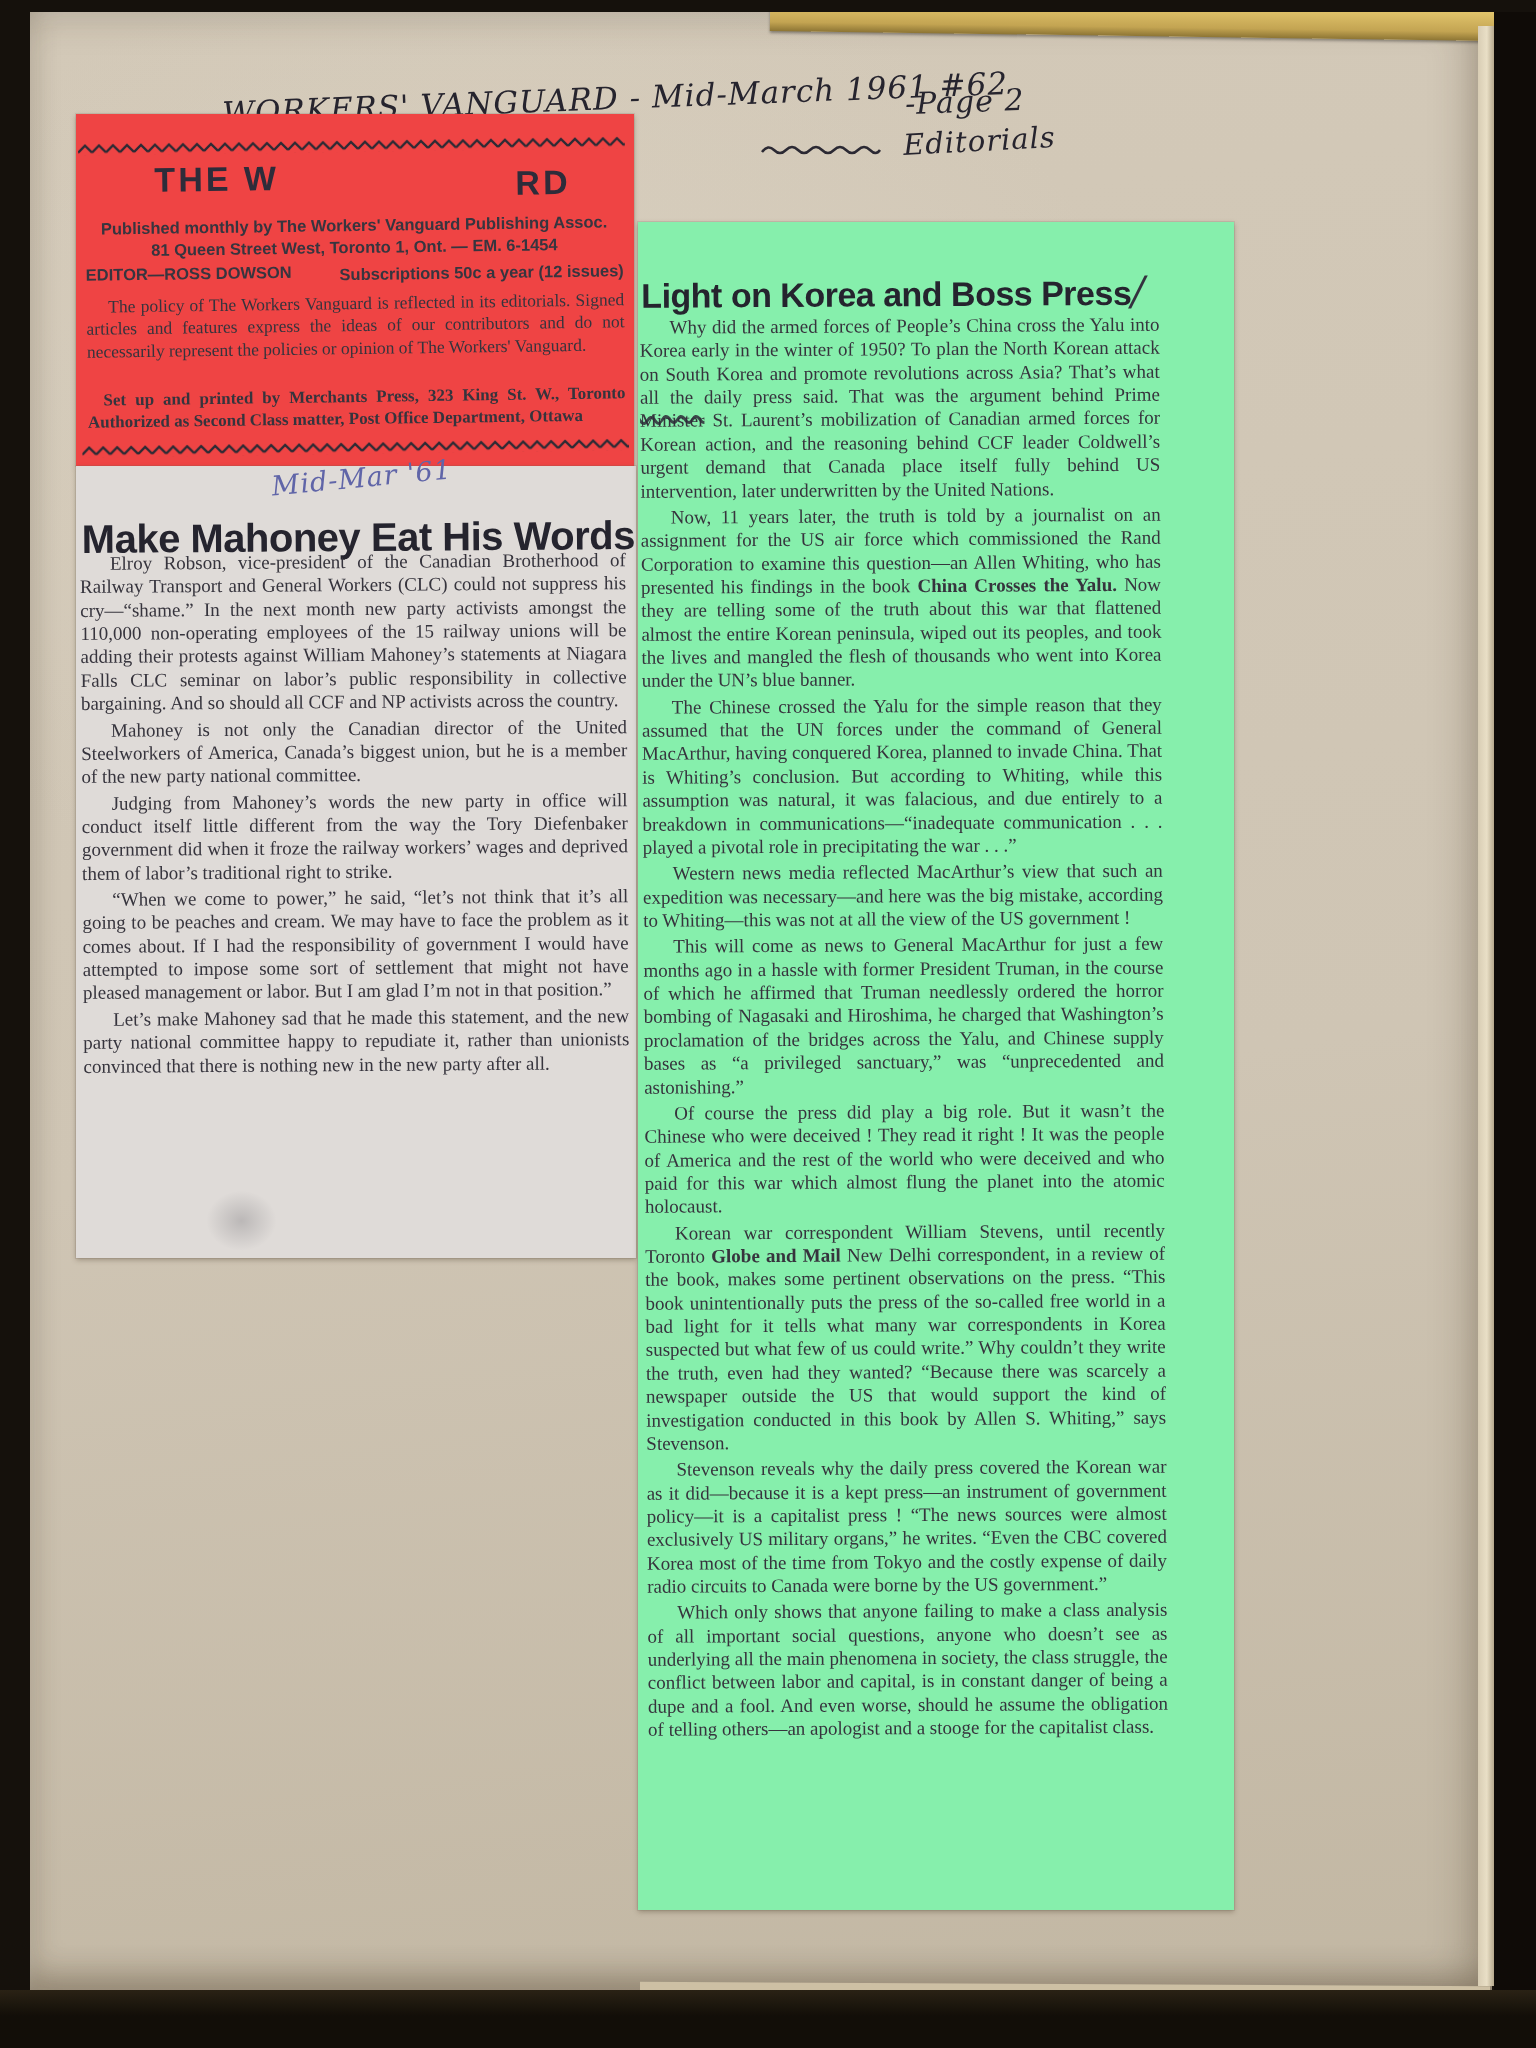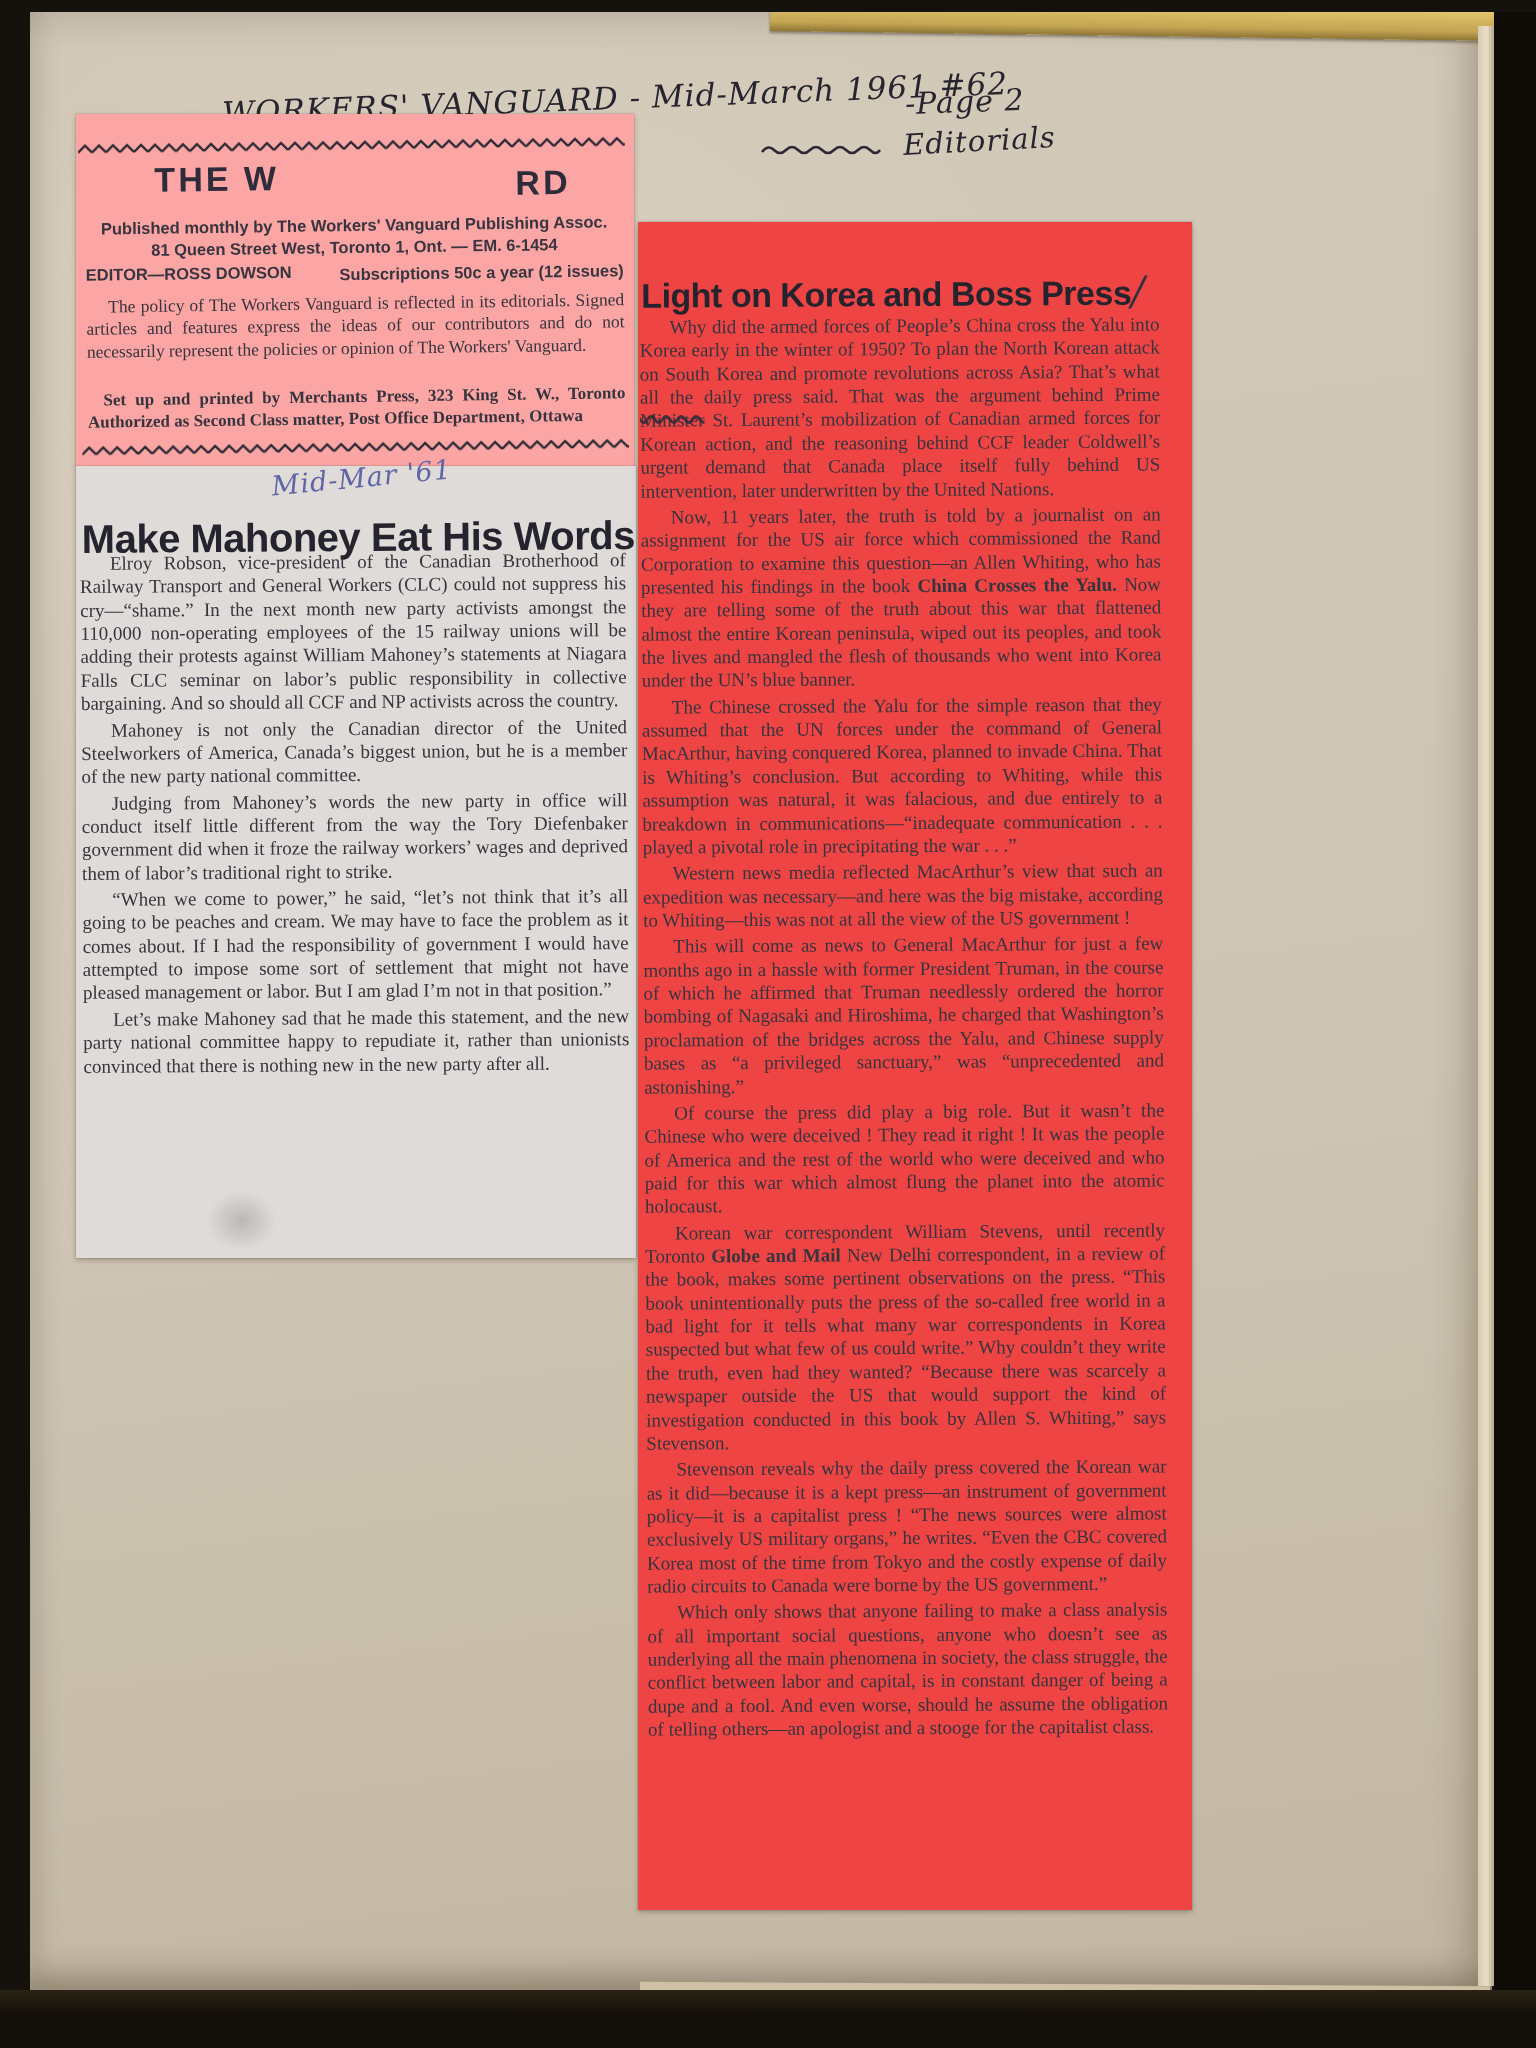--- a/index.html
+++ b/index.html
@@ -40,7 +40,7 @@
   .squiggle{position:absolute;}
   
   .clip{
-    position:absolute;background:#fca5a5;
+    position:absolute;background:#ef4444;
     box-shadow:0 2px 5px rgba(70,55,35,.35), 0 0 0 1px rgba(120,110,95,.15);
   }
   .news{font-family:"Liberation Serif", serif;color:#36343d;text-align:justify;}

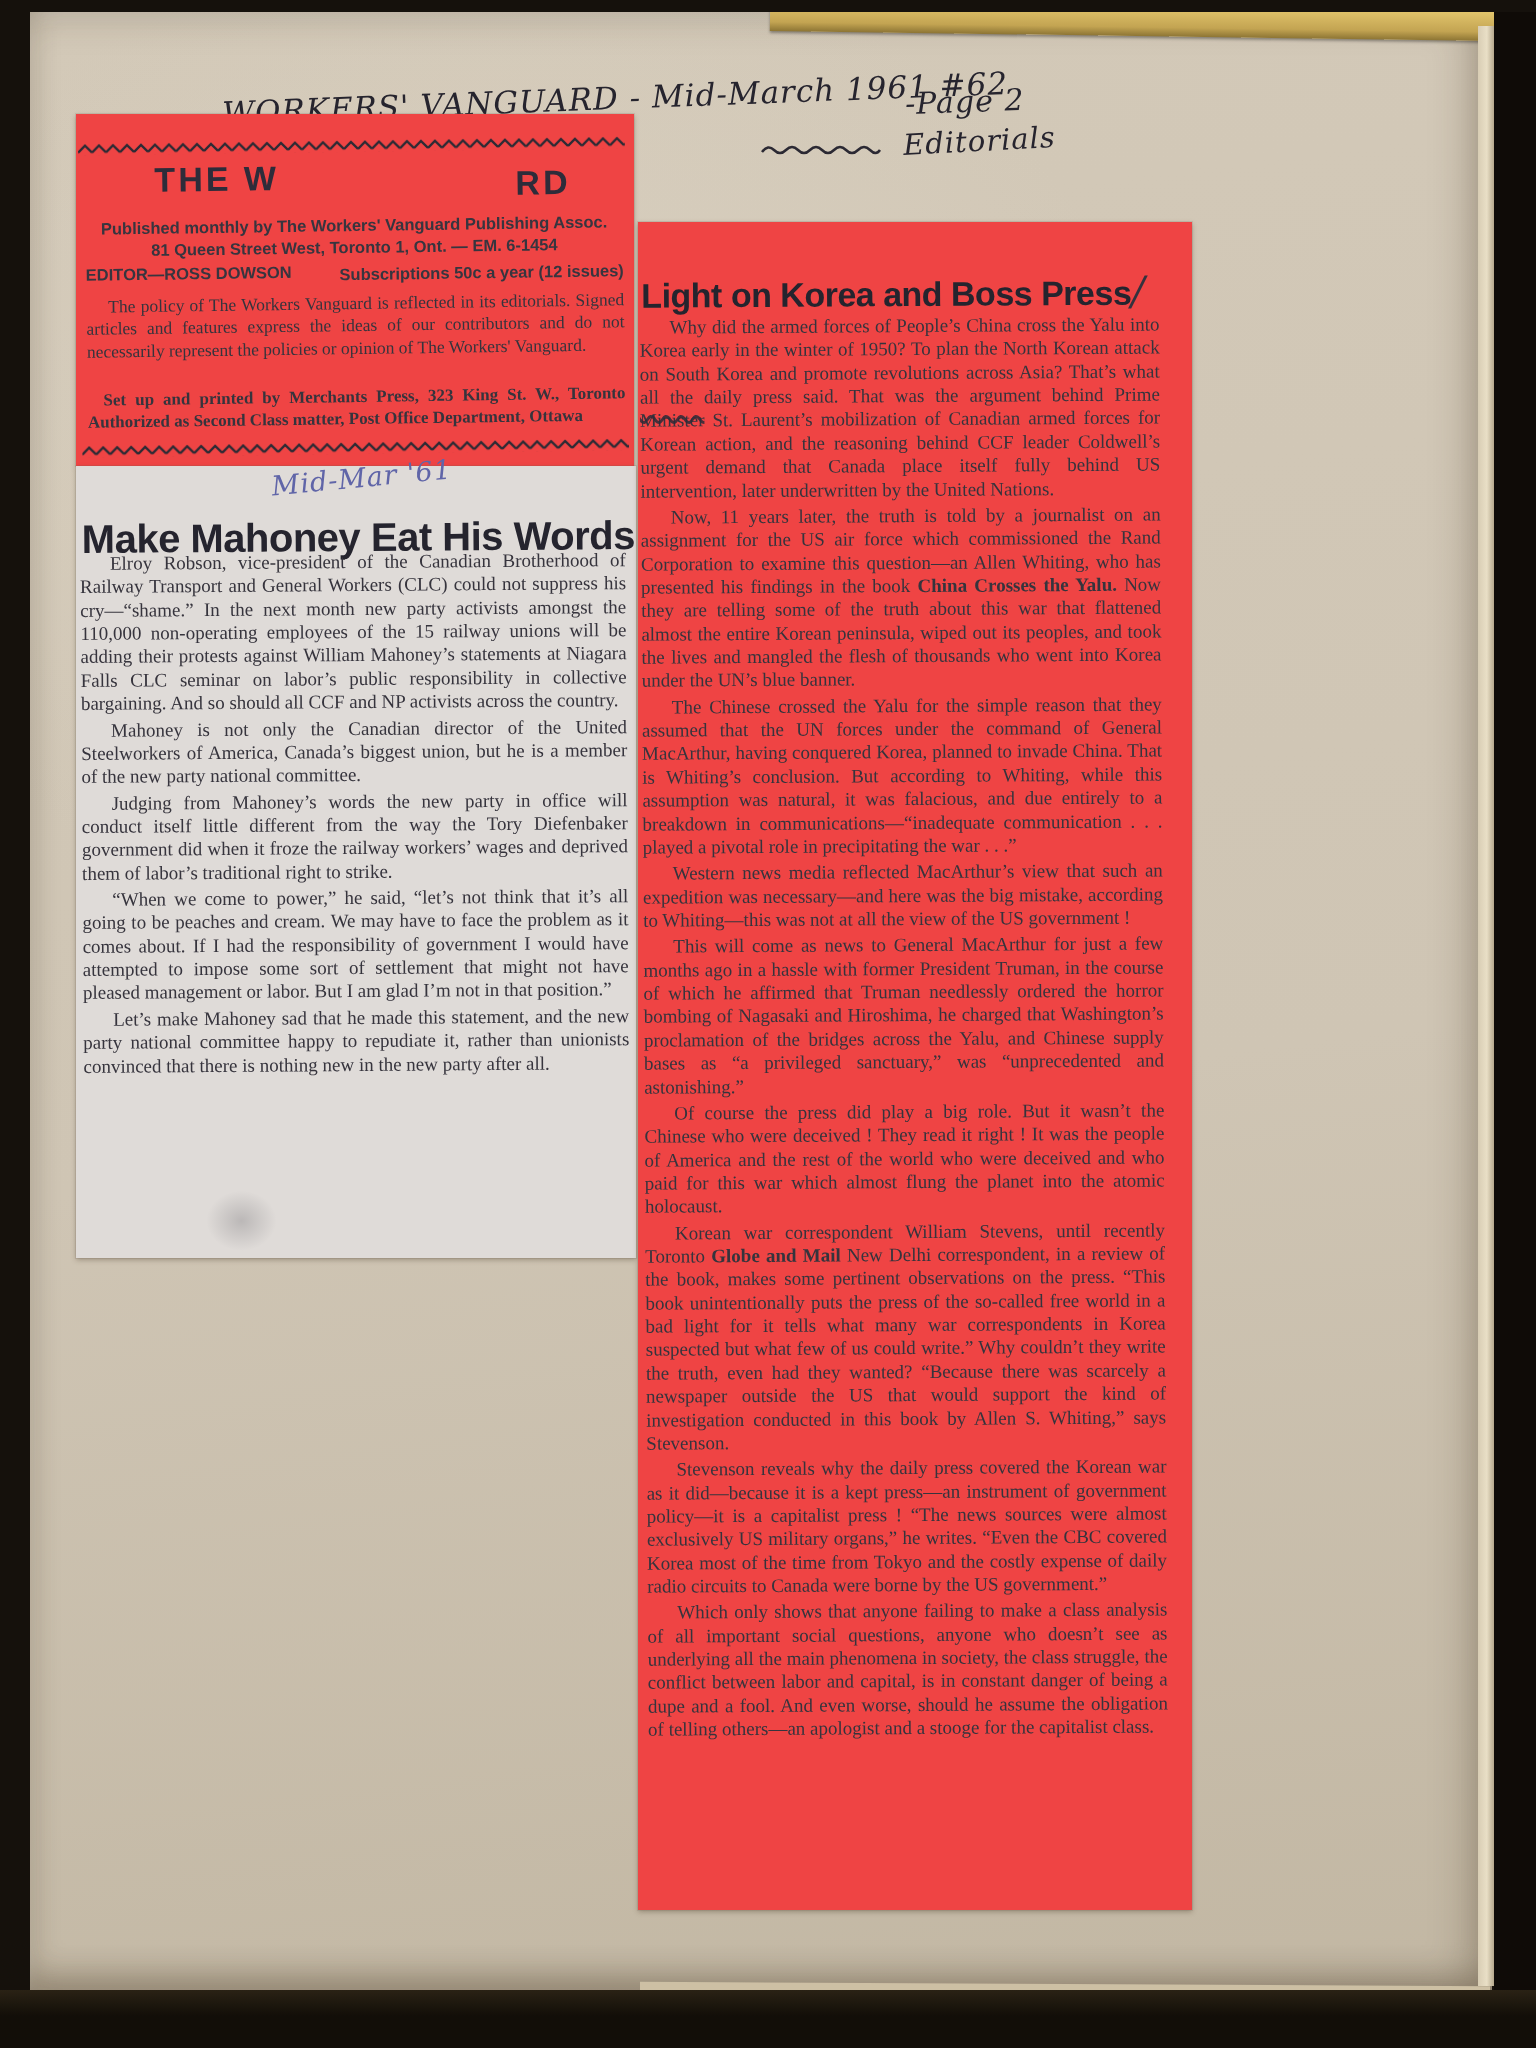--- a/index.html
+++ b/index.html
@@ -78,7 +78,7 @@
   .smudge{position:absolute;left:128px;top:724px;width:70px;height:60px;border-radius:50%;
     background:radial-gradient(closest-side,rgba(120,118,122,.35),rgba(120,118,122,0));}
   
-  .clip-korea{left:638px;top:222px;width:554px;height:1688px;background:#ef4444;}
+  .clip-korea{left:638px;top:222px;width:596px;height:1688px;background:#86efac;}
   .kor-rot{position:absolute;inset:0;transform:rotate(-.35deg);}
   .kor-head{position:absolute;left:8px;top:24px;font-size:34px;}
   .kor-slash{font-family:"DejaVu Serif", serif;font-style:italic;color:#34323e;font-weight:400;font-size:40px;}

